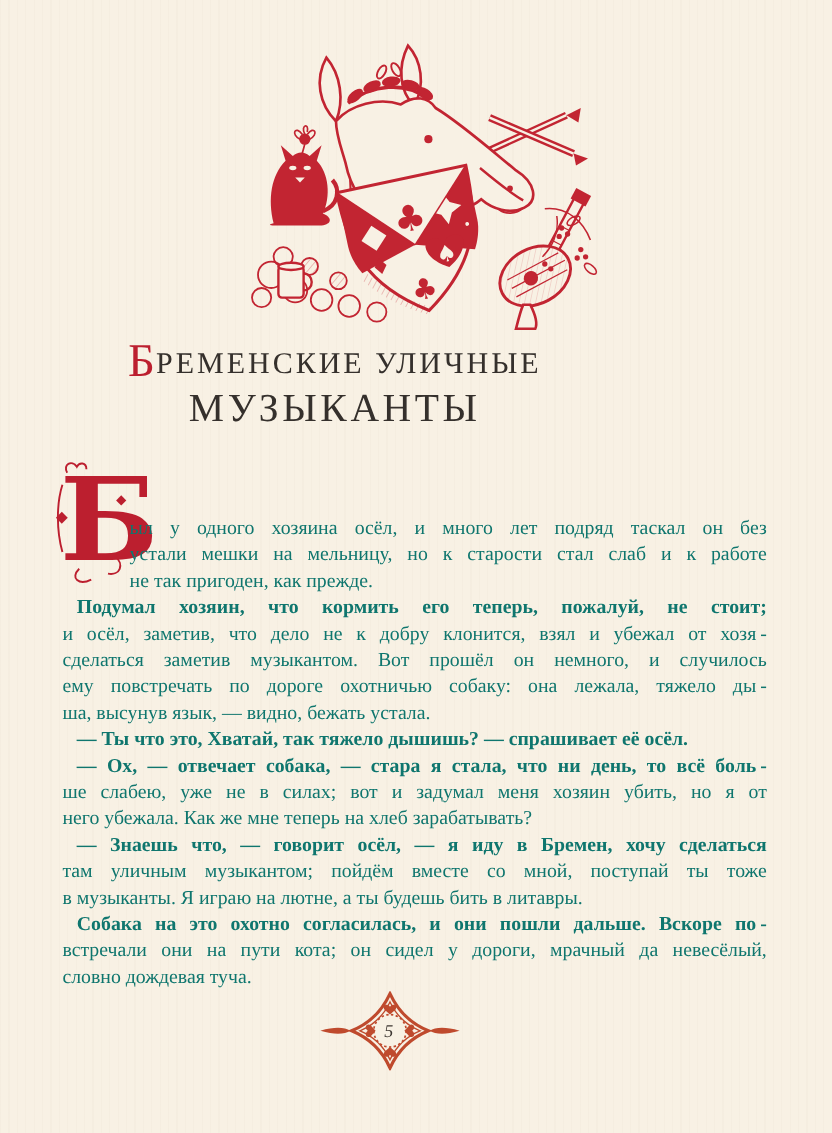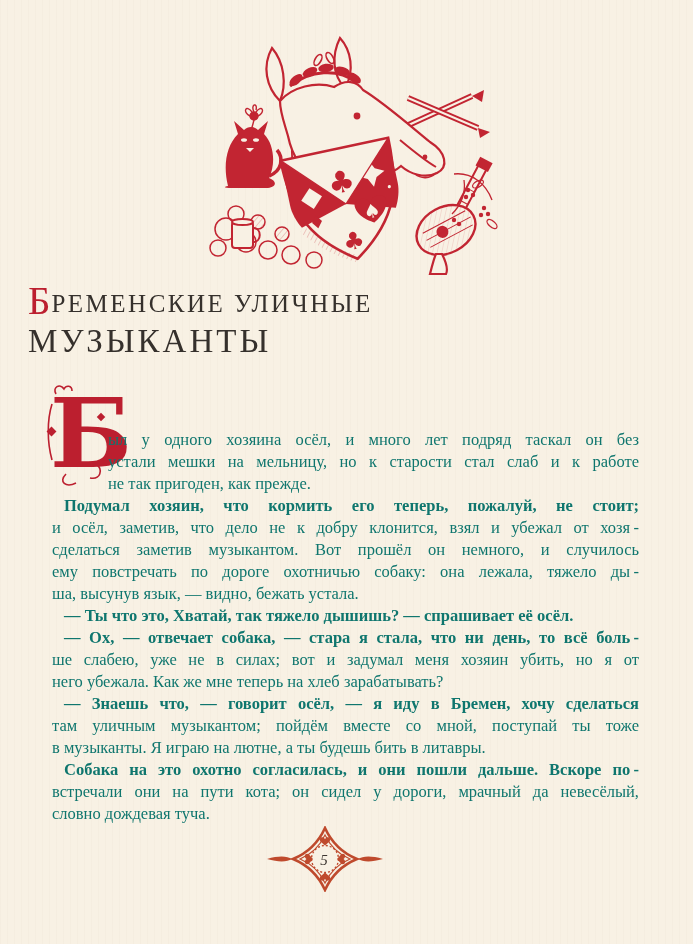--- a/index.html
+++ b/index.html
@@ -15,7 +15,7 @@
   .crest{position:absolute;left:196px;top:24px;width:306px;height:252px;}
 
   
-  .title{position:absolute;left:0;top:283px;width:558px;color:#35302c;margin-left:28px;}
+  .title{position:absolute;left:0;top:283px;width:558px;text-align:center;color:#35302c;}
   .title .t1{font-size:25px;line-height:36px;letter-spacing:2.5px;}
   .title .t1 .cap{font-size:39px;color:#bc1f2f;letter-spacing:1px;vertical-align:-2px;}
   .title .t2{font-size:33px;line-height:38px;letter-spacing:3px;}

